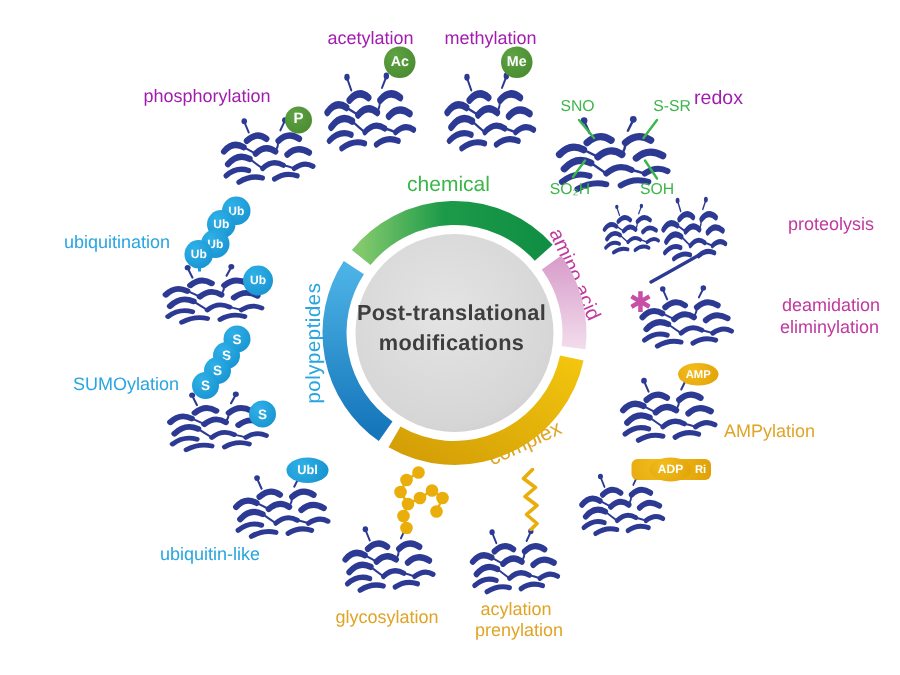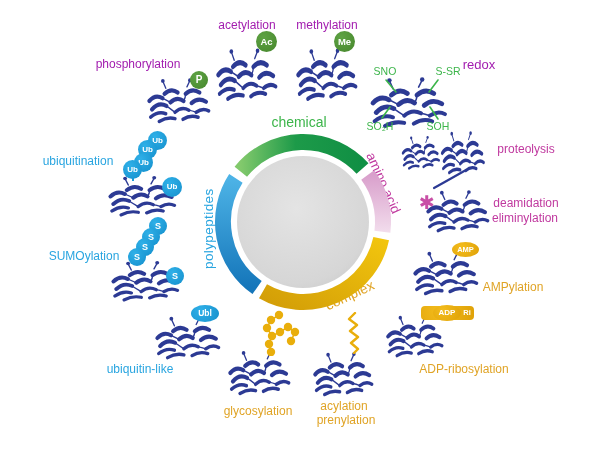--- a/index.html
+++ b/index.html
@@ -14,7 +14,7 @@
     transform:translateX(-50%); font-weight:400;
   }
   .lab-green { color:#a21caf; }
-  .lab-pink  { color:#c0399f; }
+  .lab-pink  { color:#c0399f;margin-left:28px; }
   .lab-gold  { color:#e0a426; }
   .lab-blue  { color:#29a5e0; }
   .tag { position:absolute; white-space:nowrap; font-size:10.5px; color:#3cb54a; transform:translateX(-50%); }

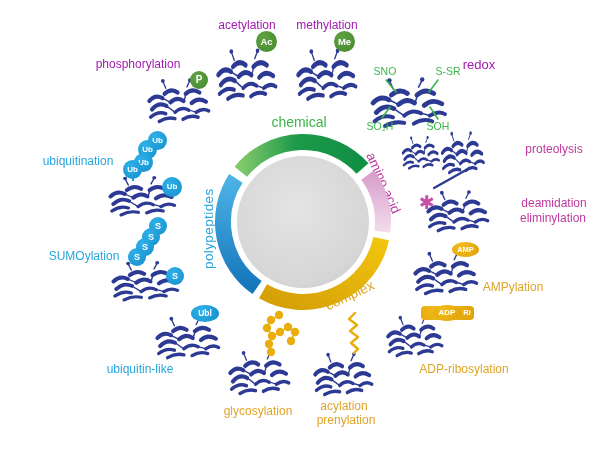--- a/index.html
+++ b/index.html
@@ -105,6 +105,10 @@
     <path d="M64.1 175.5 A80 80 0 0 1 42.9 66.4" stroke="url(#gBlue)" stroke-width="16" fill="none"></path>
   </svg>
 
+  <div class="center-title">
+    <div>Post-translational</div>
+    <div>modifications</div>
+  </div>
 
   <div class="ring-label" style="left:299px;top:114px;transform:translateX(-50%);color:#3cb54a;">chemical</div>
   <div class="ring-label" style="left:377px;top:150px;transform-origin:0 0;transform:rotate(66deg);color:#c0399f;font-size:13.5px;">amino acid</div>

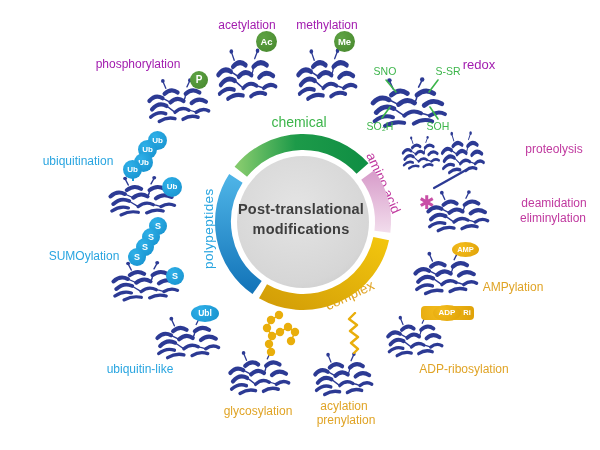--- a/index.html
+++ b/index.html
@@ -174,7 +174,6 @@
     </svg>
   <div class="badge b-pill b-gold" style="left:452px;top:242px;width:27px;height:15px;font-size:7.5px;">AMP</div>
 
-  <div class="label lab-gold" style="left:464px;top:362px;">ADP-ribosylation</div>
   <svg class="protein" style="left:385px;top:314px;" width="60" height="45" viewBox="0 0 100 68" preserveAspectRatio="none">
       <use href="#protein-sym"></use>
     </svg>

